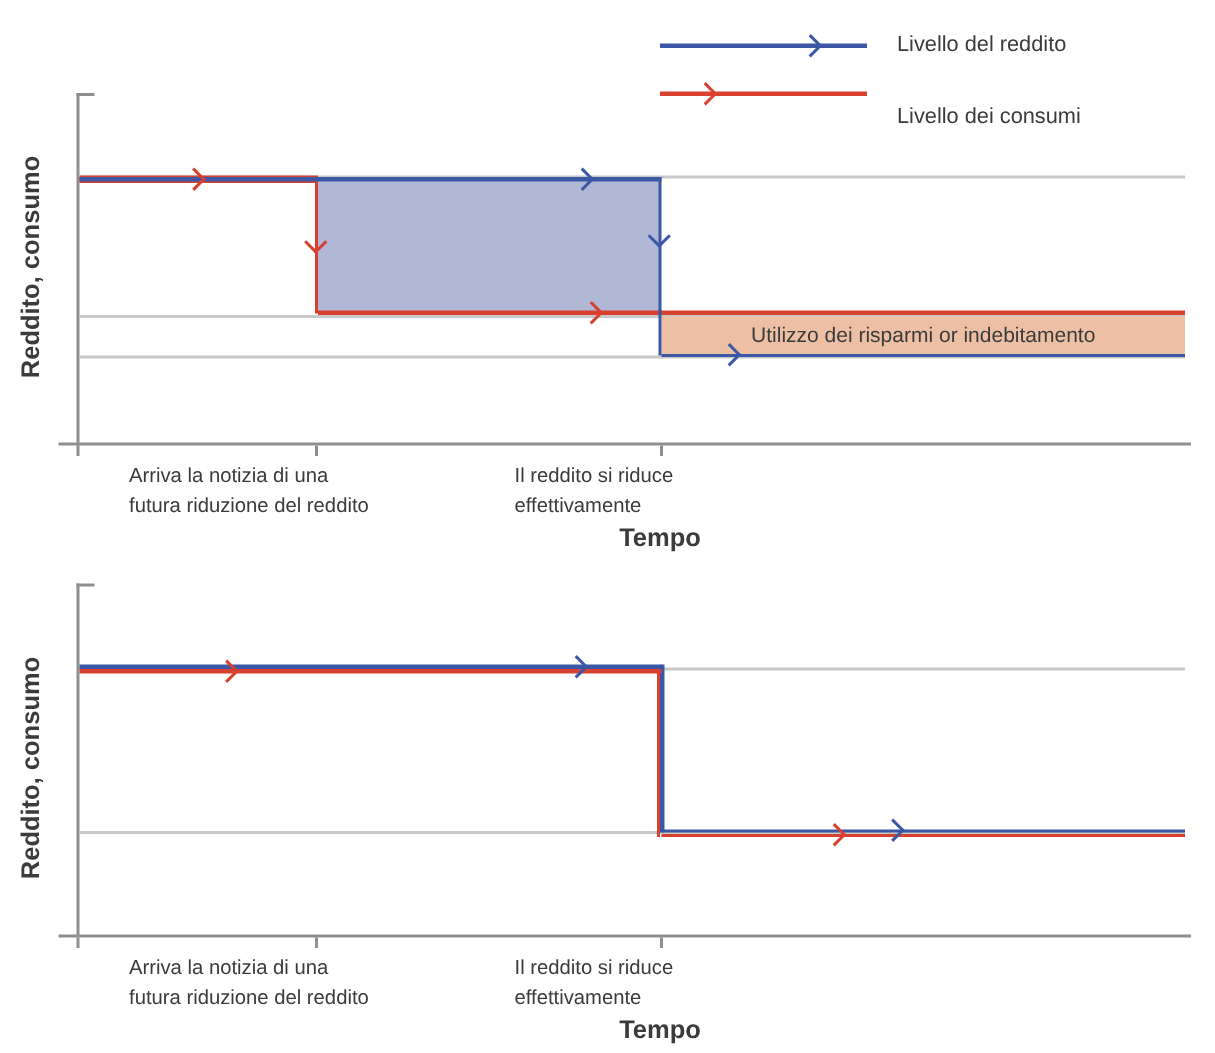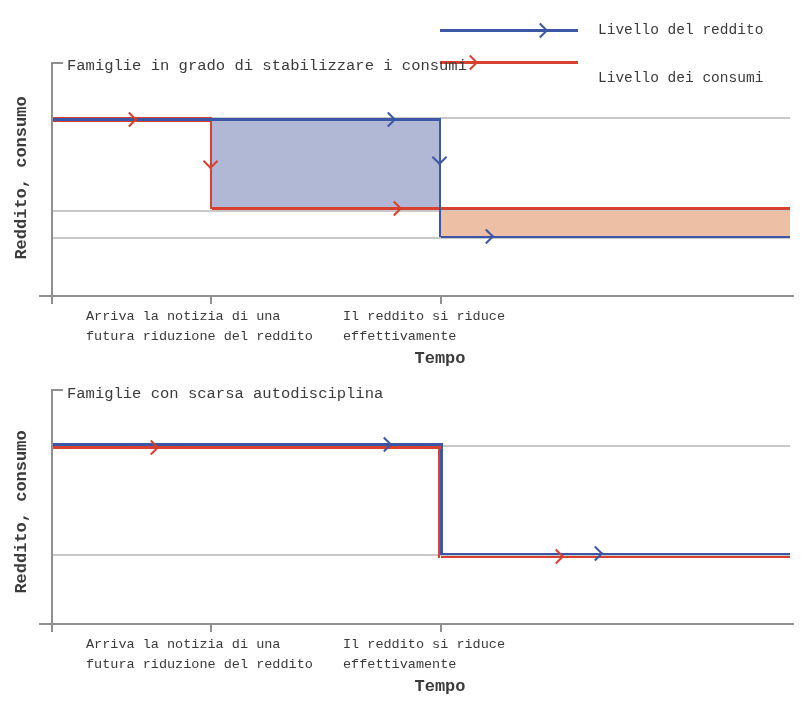--- a/index.html
+++ b/index.html
@@ -7,7 +7,7 @@
     position:relative;
     width:810px;height:702px;
     background:#ffffff;
-    font-family:Liberation Mono, monospace;
+    font-family:Liberation Sans, sans-serif;
     color:#3b3b3b;
     overflow:hidden;
   }

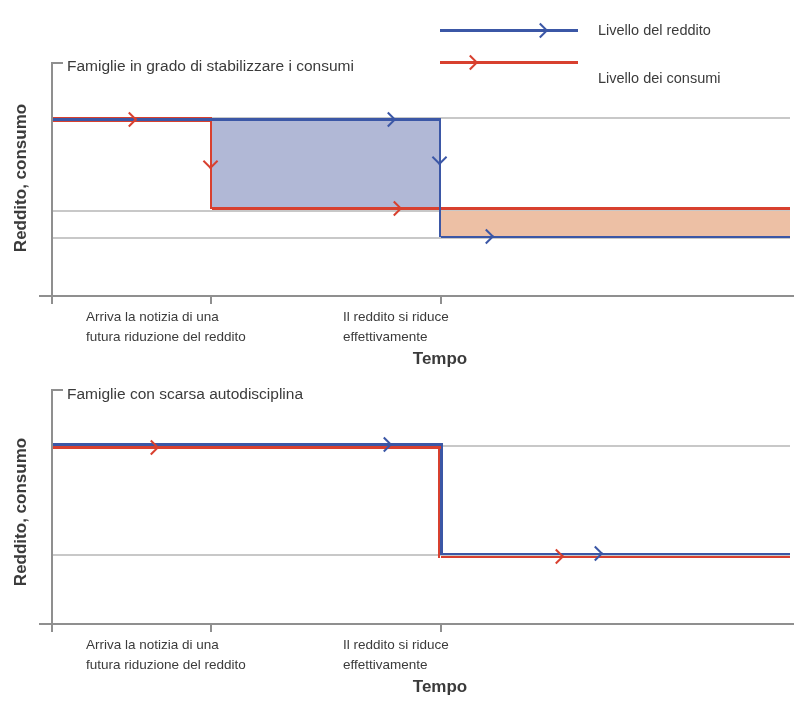--- a/index.html
+++ b/index.html
@@ -46,7 +46,6 @@
   <span class="chev right" style="left:465px;top:56.5px;border-color:#D8402F;"></span>
   <div class="lbl leglbl" style="left:598px;top:54px;margin-top:16px;">Livello dei consumi</div>
 
-  <div class="lbl panel-title" style="left:67px;top:57px;">Famiglie in grado di stabilizzare i consumi</div>
   <div class="lbl ylab" style="left:21px;top:178px;">Reddito, consumo</div>
 
   <div class="axis" style="left:51px;top:62px;width:2px;height:235px;"></div>

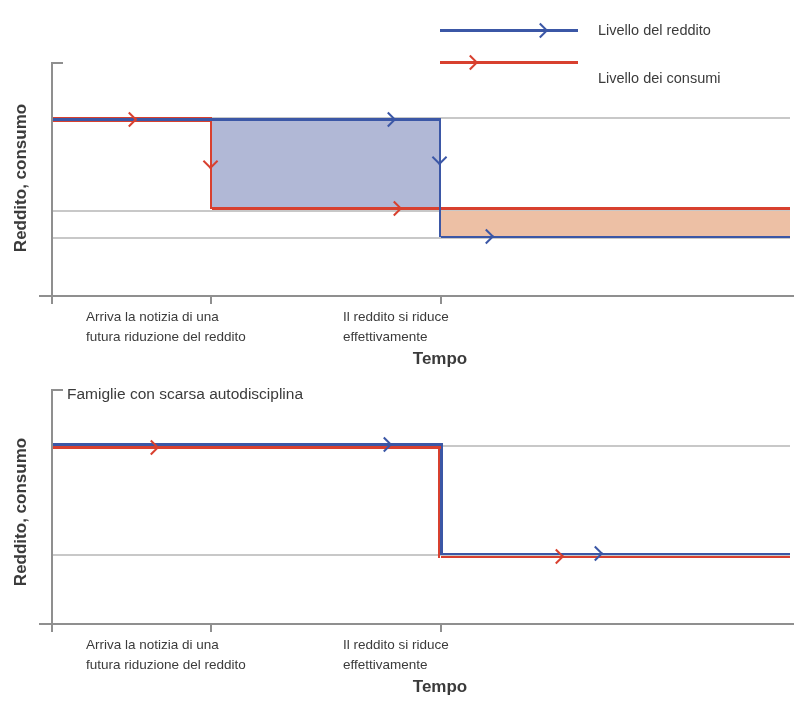--- a/index.html
+++ b/index.html
@@ -77,6 +77,7 @@
   <span class="chev right" style="left:389px;top:202.5px;border-color:#D8402F;"></span>
   <span class="chev right" style="left:481px;top:231px;border-color:#3B57A6;"></span>
 
+  <div class="lbl reglbl" style="left:441px;top:215px;width:349px;">Utilizzo dei risparmi or indebitamento</div>
 
   <div class="lbl ticklbl" style="left:86px;top:307px;width:250px;">
     <span>Arriva la notizia di una</span><br>

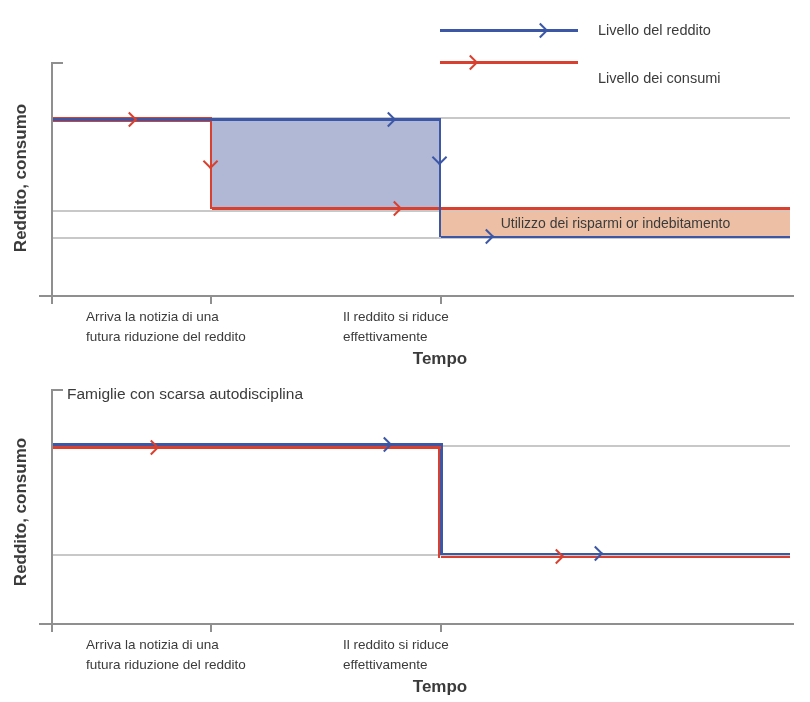--- a/index.html
+++ b/index.html
@@ -89,7 +89,6 @@
   </div>
   <div class="lbl xlab" style="left:390px;top:349px;width:100px;">Tempo</div>
 
-  <div class="lbl panel-title" style="left:67px;top:385px;">Famiglie con scarsa autodisciplina</div>
   <div class="lbl ylab" style="left:21px;top:512px;">Reddito, consumo</div>
 
   <div class="axis" style="left:51px;top:389px;width:2px;height:235px;"></div>

